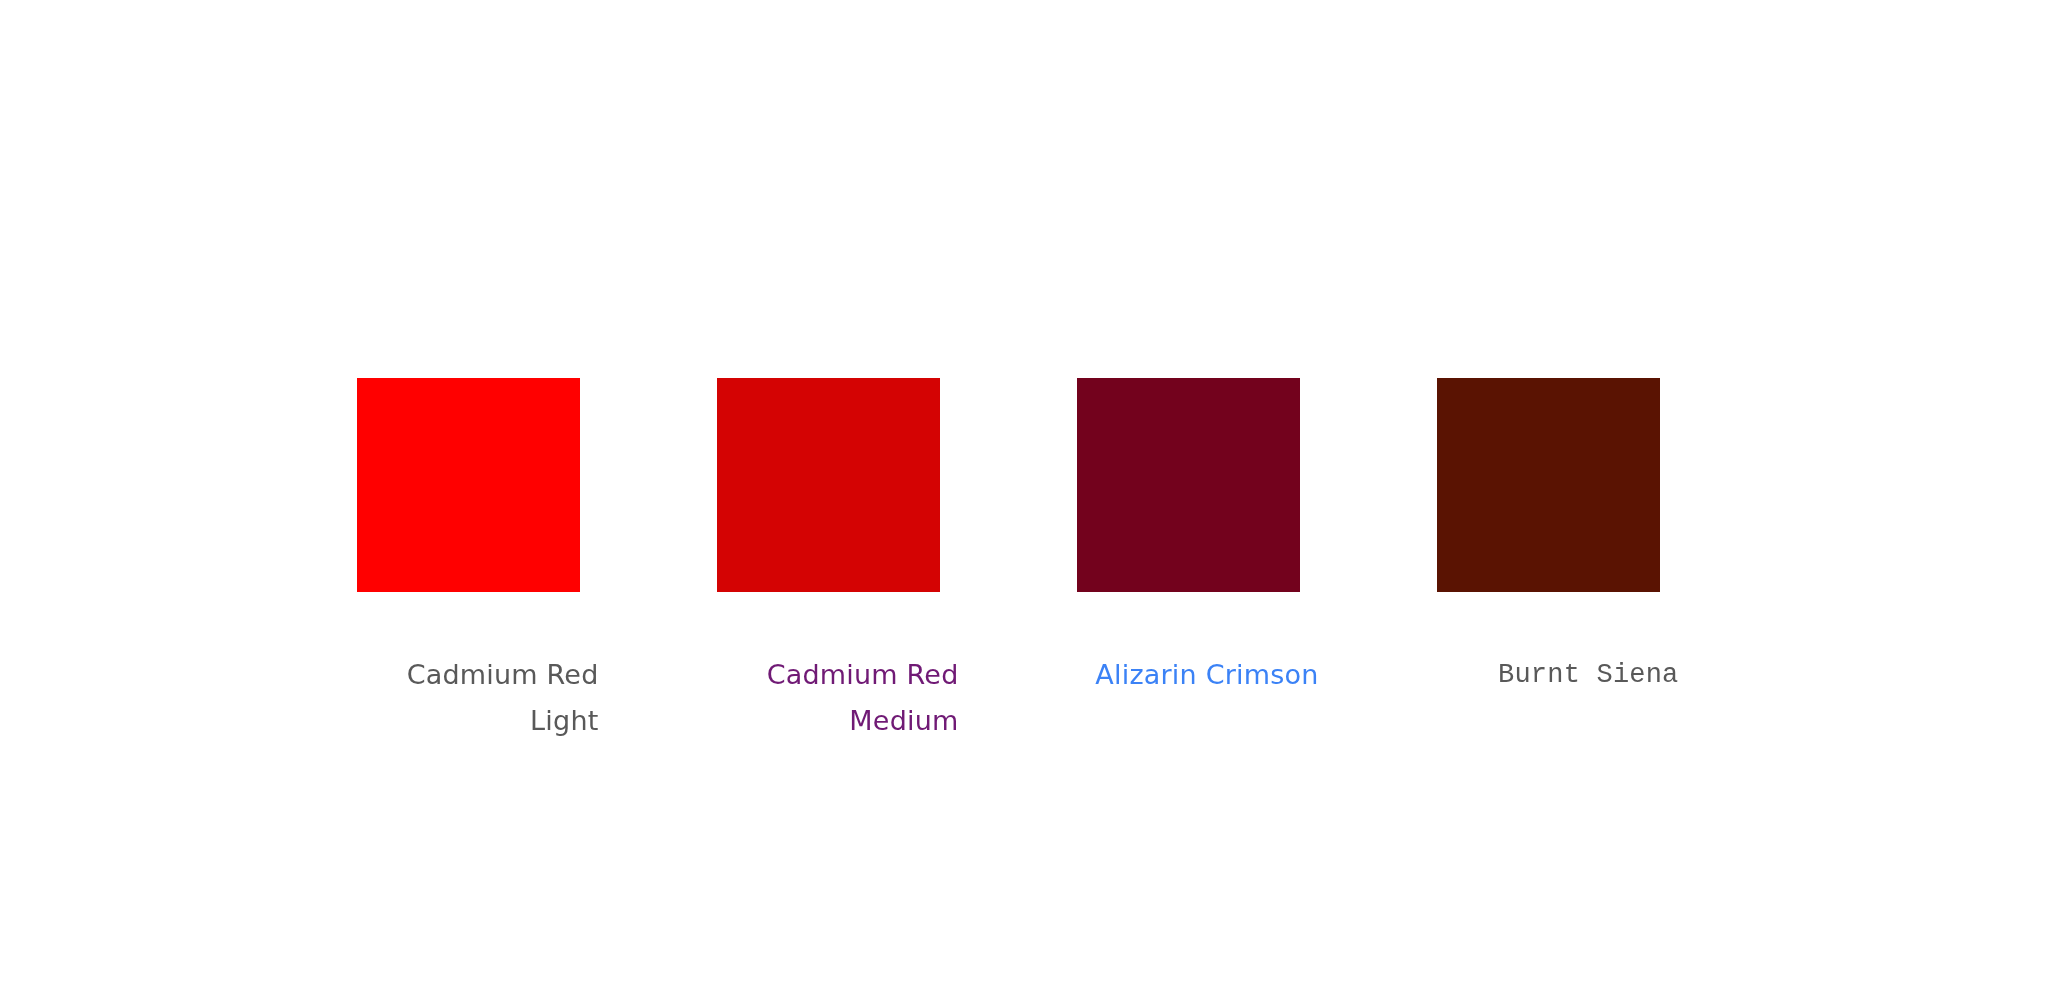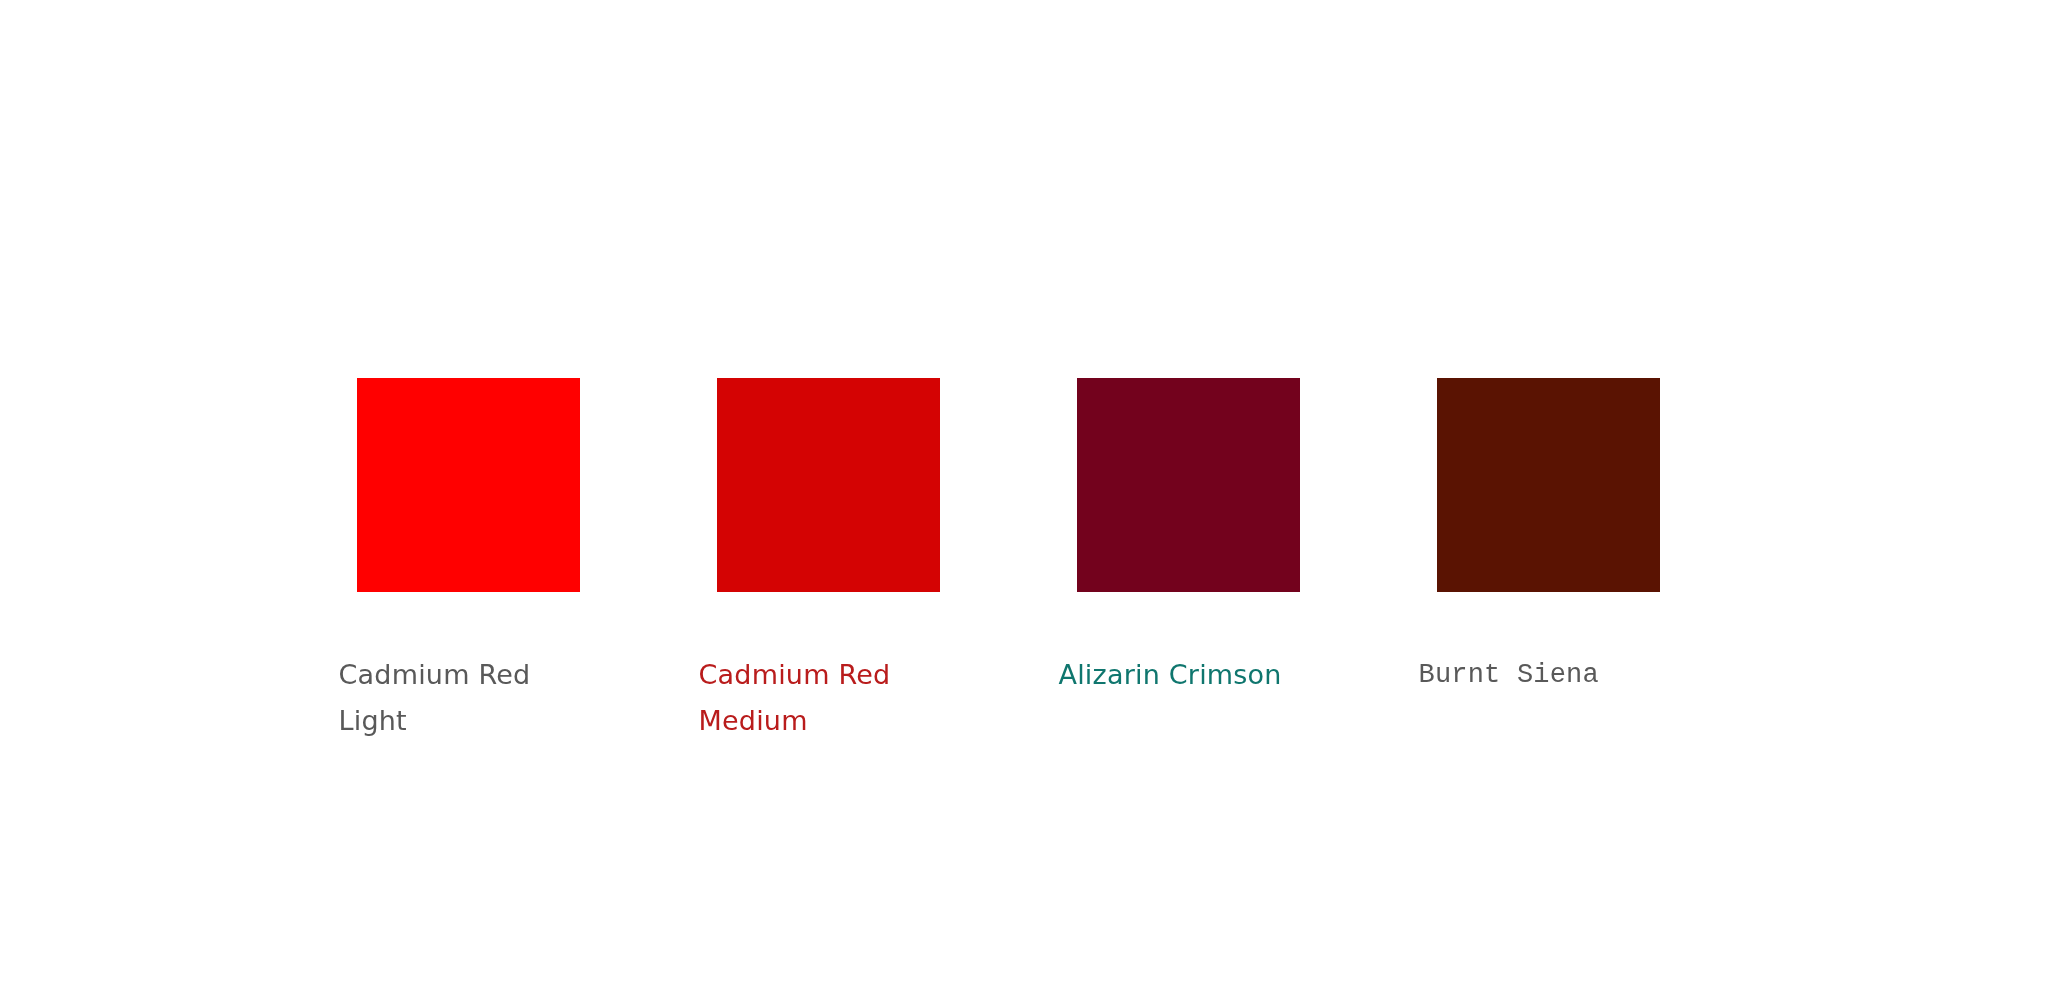--- a/index.html
+++ b/index.html
@@ -54,7 +54,7 @@
   .swatch-label {
     margin-top: 60px;
     width: 260px;
-    text-align: left;
+    text-align: right;
     font-family: "DejaVu Sans", "Liberation Sans", sans-serif;
     font-size: 27px;
     line-height: 46px;

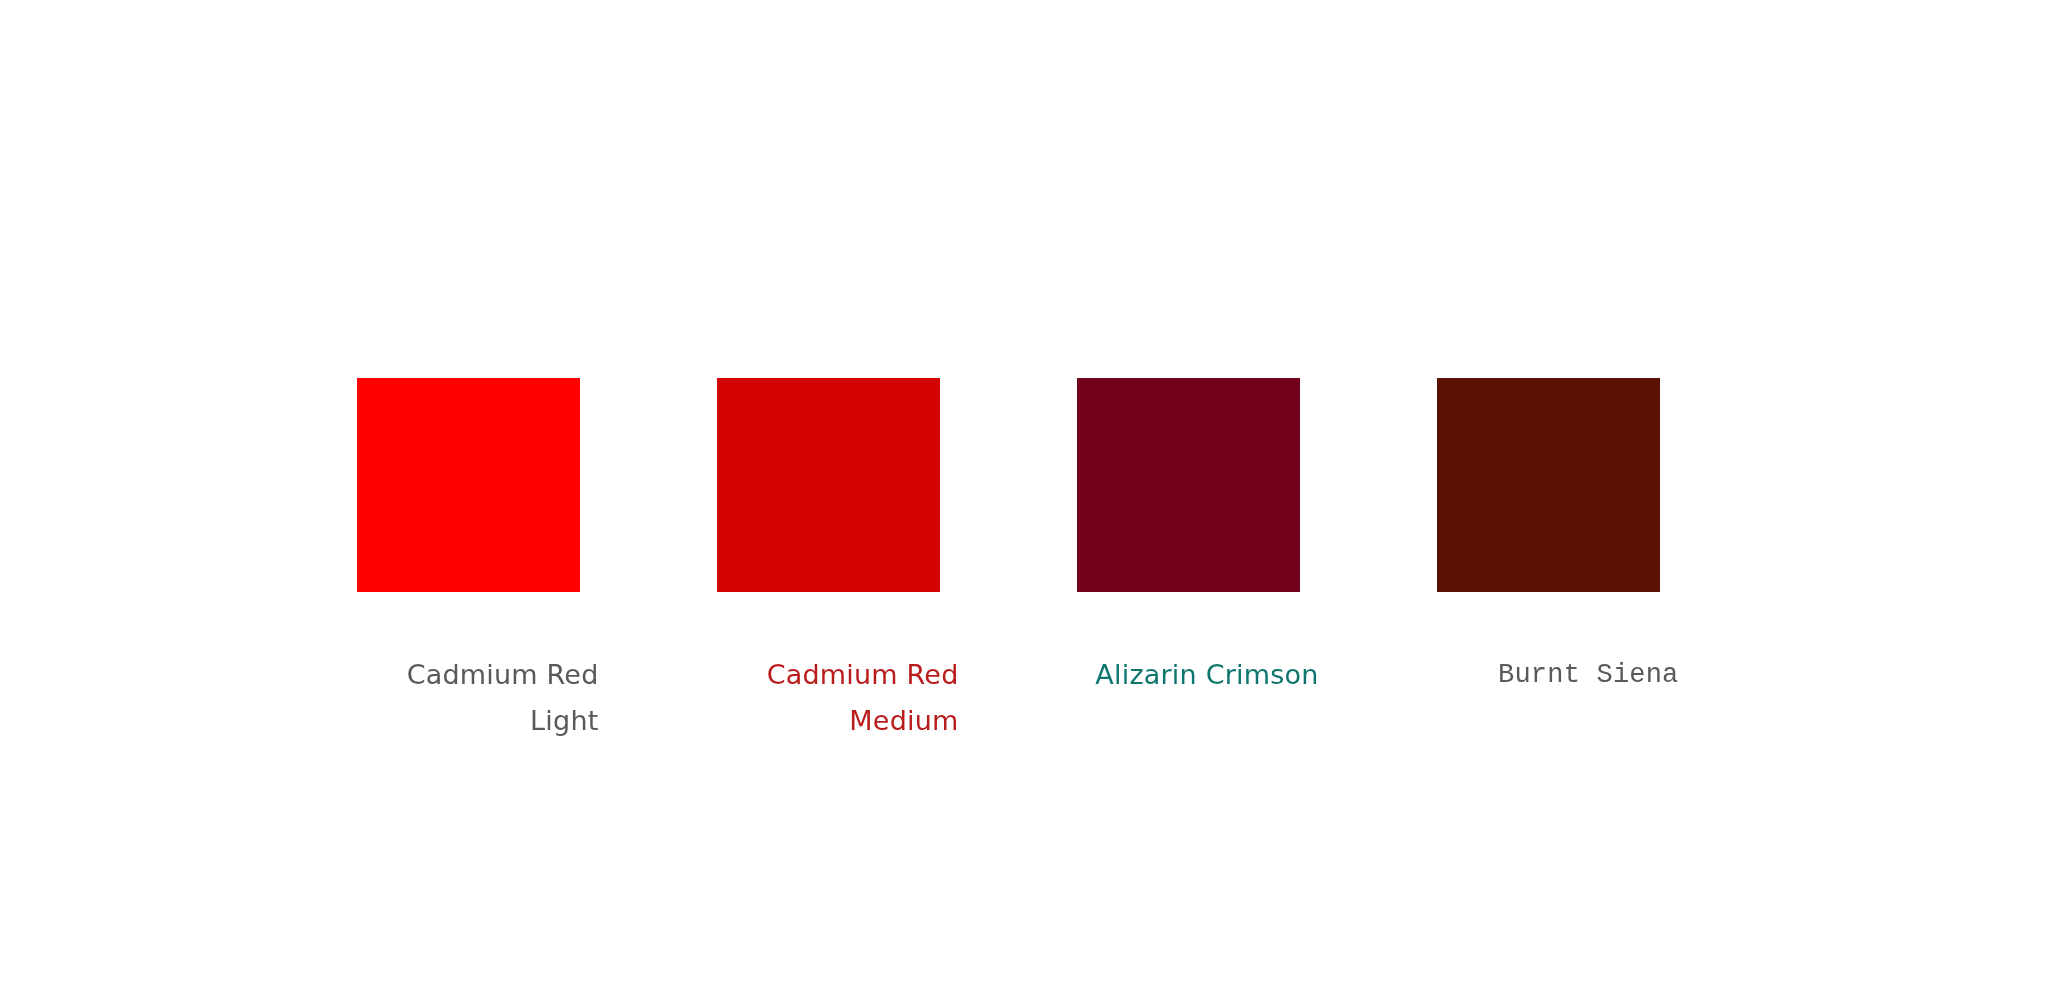--- a/index.html
+++ b/index.html
@@ -78,7 +78,7 @@
 
     <div class="swatch-cell">
       <div class="swatch-chip" style="background: rgb(212, 3, 3);"></div>
-      <div class="swatch-label" style="color: #b91c1c;">Cadmium Red Medium</div>
+      <div class="swatch-label" style="color: #701a75;">Cadmium Red Medium</div>
     </div>
 
     <div class="swatch-cell">

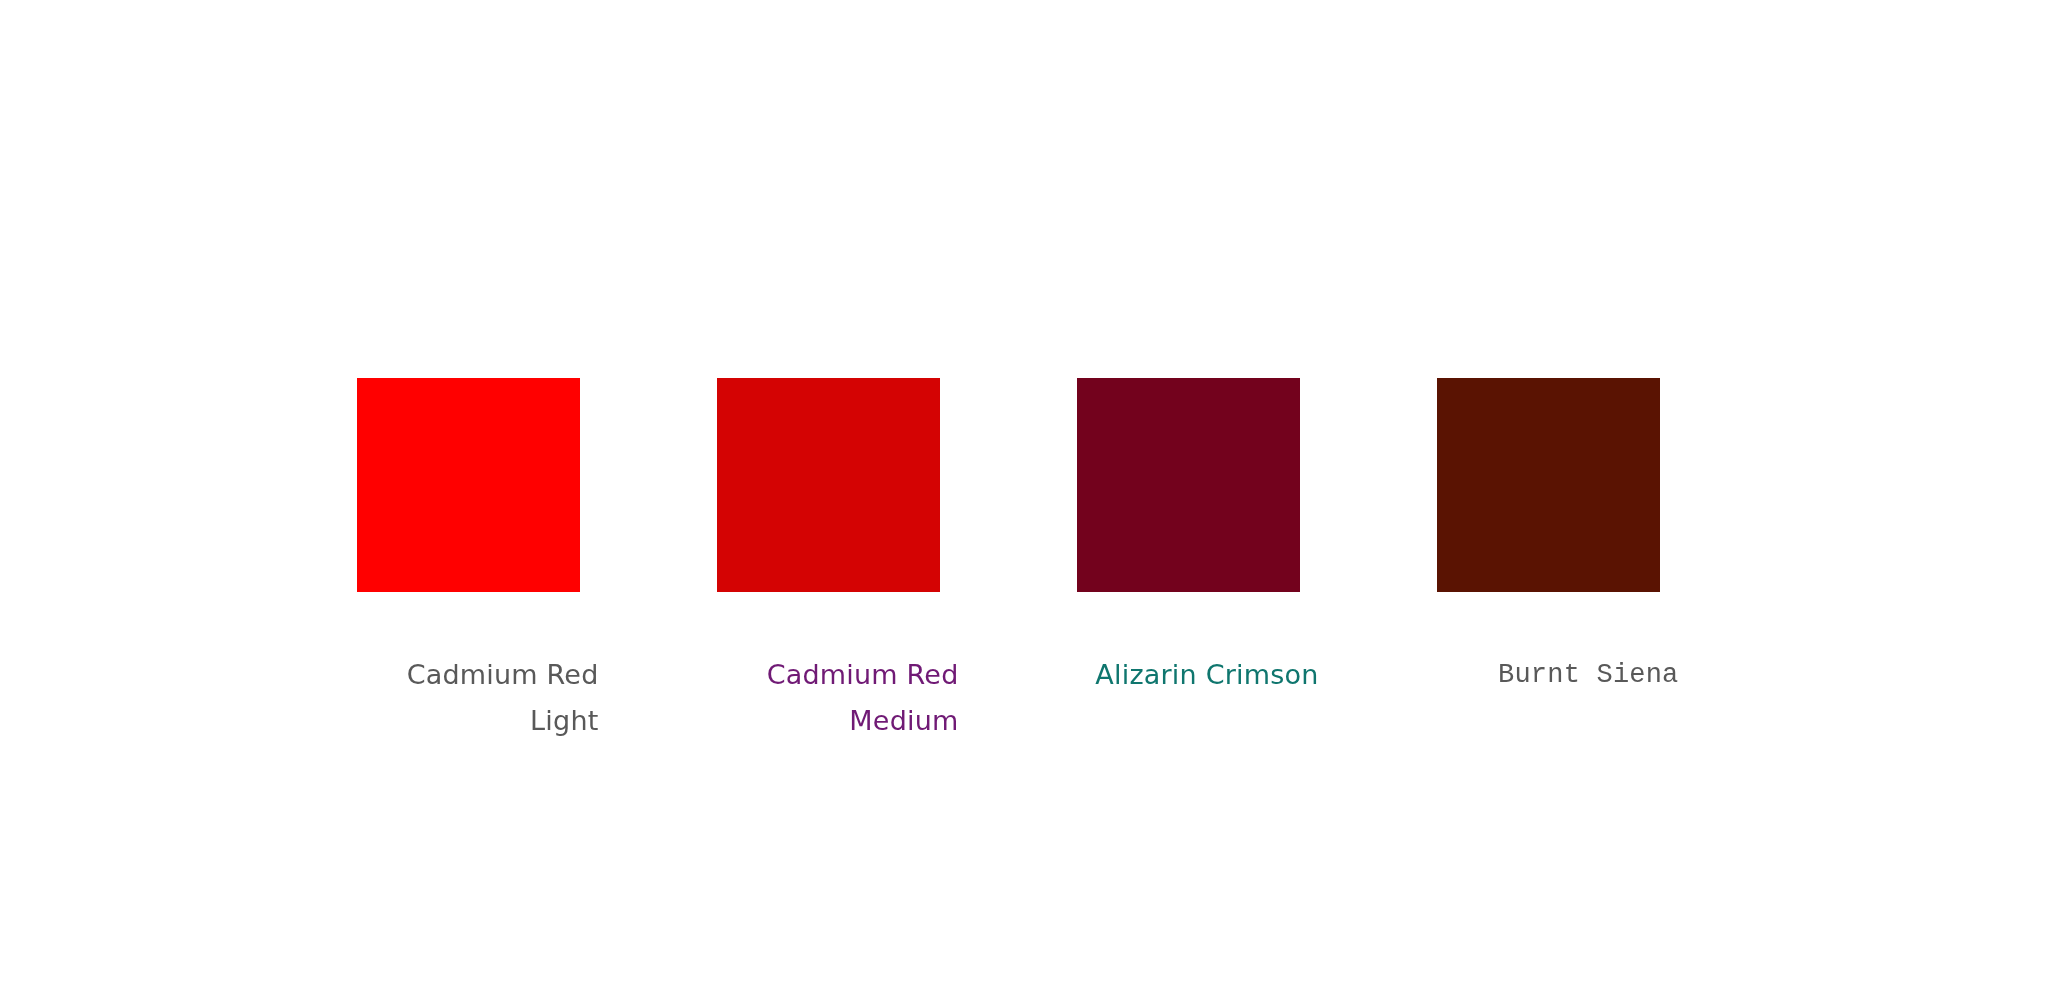--- a/index.html
+++ b/index.html
@@ -83,7 +83,7 @@
 
     <div class="swatch-cell">
       <div class="swatch-chip" style="background: rgb(115, 2, 29);"></div>
-      <div class="swatch-label" style="color: #0f766e;">Alizarin Crimson</div>
+      <div class="swatch-label" style="color: #3b82f6;">Alizarin Crimson</div>
     </div>
 
     <div class="swatch-cell">

